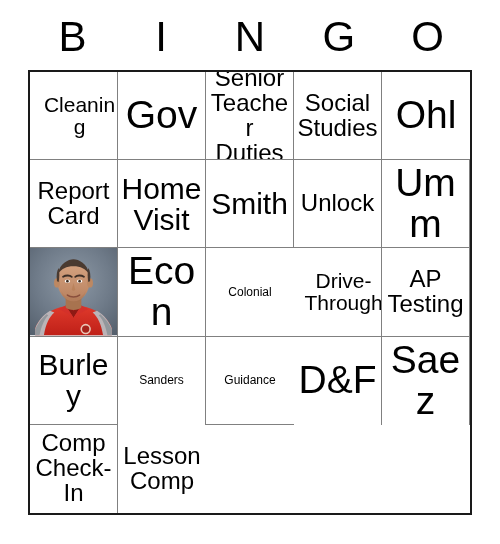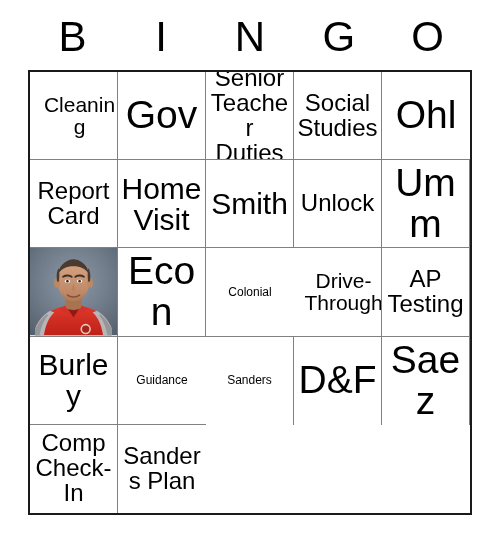--- a/index.html
+++ b/index.html
@@ -224,13 +224,13 @@
     <div class="cell">
       <span class="cell-text size-lg">Burley</span>
     </div>
+    <div class="cell row-last">
+      <span class="cell-text size-xs">Sanders</span>
+    </div>
+
     <div class="cell col-last">
       <span class="cell-text size-xs">Guidance</span>
     </div>
-
-    <div class="cell row-last">
-      <span class="cell-text size-xs">Sanders</span>
-    </div>
     <div class="cell row-last">
       <span class="cell-text size-xl">D&amp;F</span>
     </div>

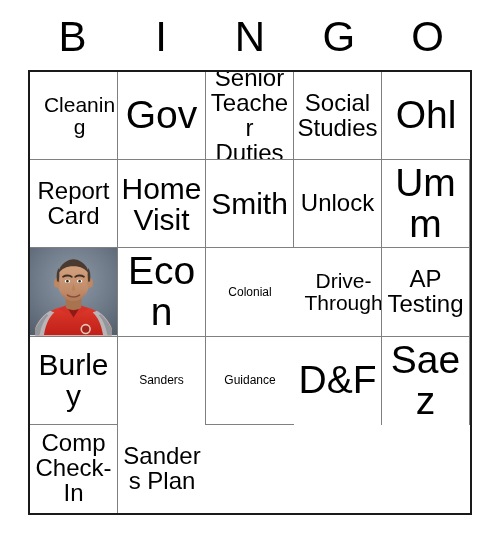--- a/index.html
+++ b/index.html
@@ -241,7 +241,7 @@
       <span class="cell-text size-md">Comp Check-In</span>
     </div>
     <div class="cell col-last row-last">
-      <span class="cell-text size-md">Sanders Plan</span>
+      <span class="cell-text size-md">Lesson Comp</span>
     </div>
 
   </div>

